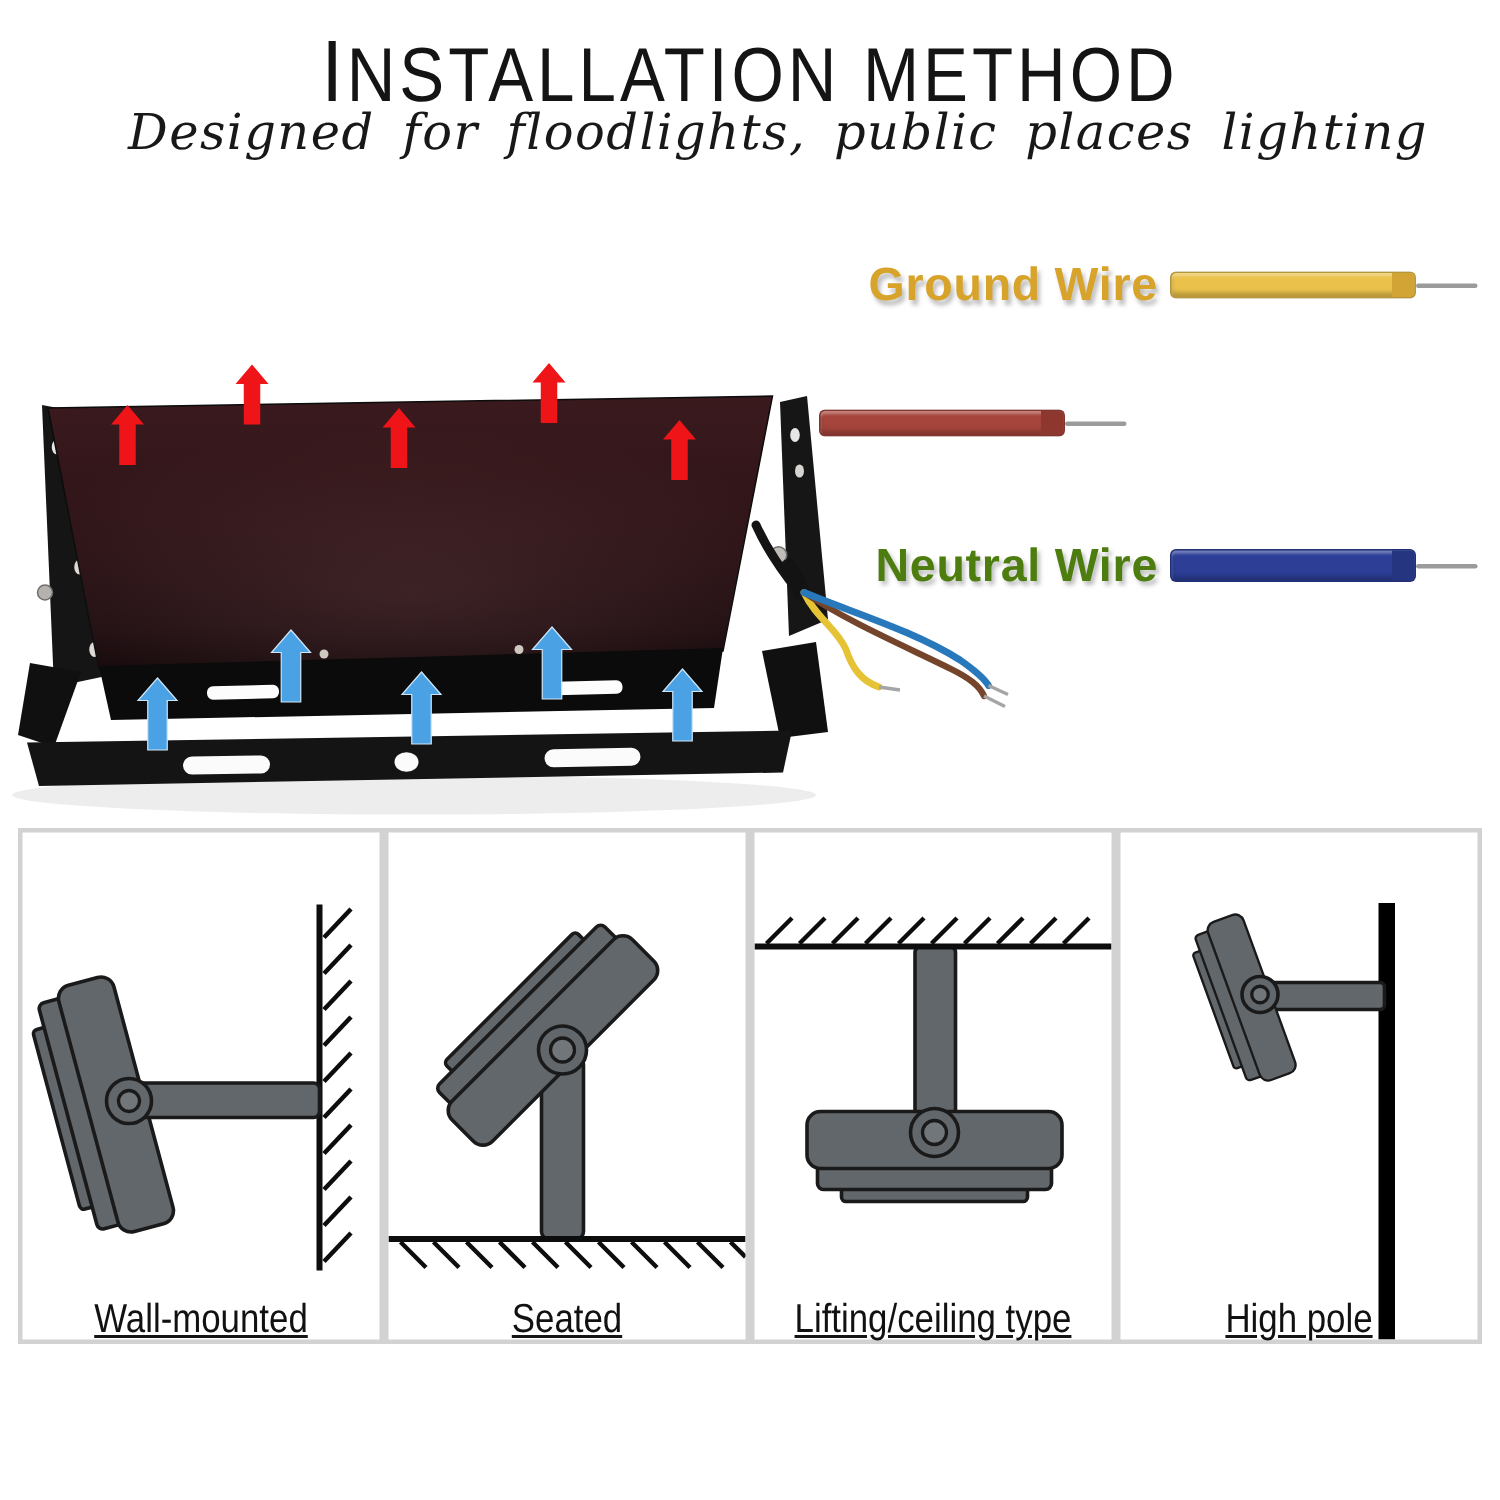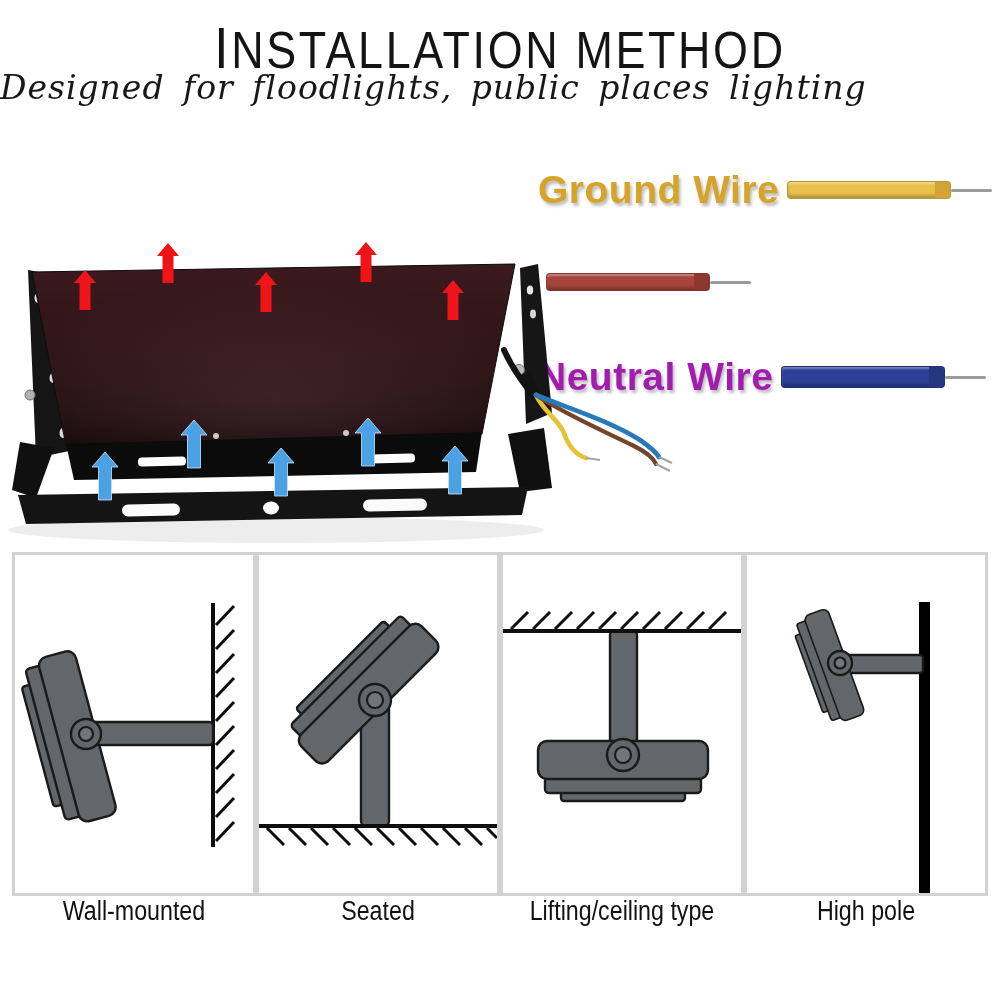--- a/index.html
+++ b/index.html
@@ -15,7 +15,7 @@
   }
   .title::first-letter{font-size:1.14em;}
   .subtitle{
-    position:absolute;top:68px;left:0;width:952px;text-align:left;
+    position:absolute;top:68px;left:0;width:952px;text-align:right;
     font-family:"DejaVu Serif",serif;font-style:italic;
     font-size:33px;color:#181818;letter-spacing:1px;word-spacing:7px;white-space:nowrap;
   }

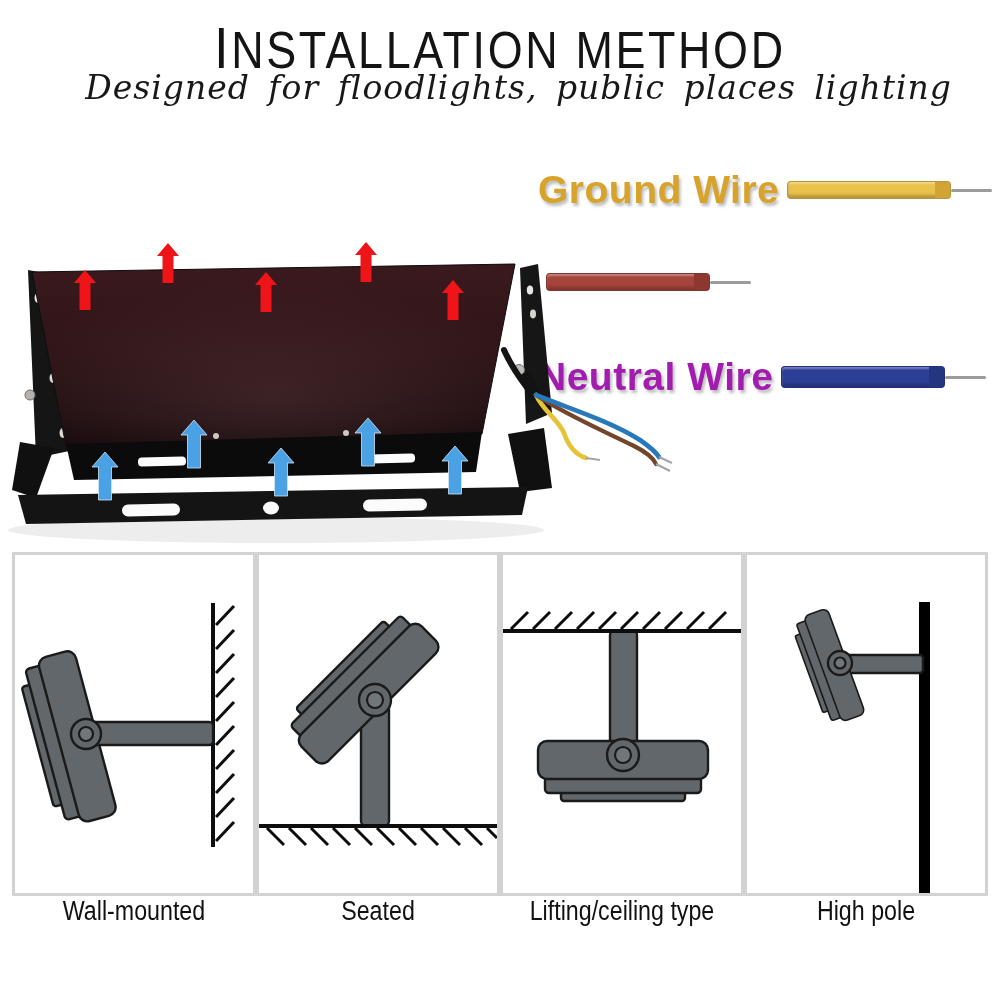--- a/index.html
+++ b/index.html
@@ -23,7 +23,7 @@
   .wire-row{position:absolute;left:538px;width:460px;height:44px;display:flex;align-items:center;}
   .wire-row.r0{top:168px}.wire-row.r1{top:260px}.wire-row.r2{top:355px}
   .wire-label{
-    flex:0 0 234px;text-align:right;font-size:39px;font-weight:700;letter-spacing:.5px;
+    flex:0 0 234px;text-align:right;font-size:31px;font-weight:700;letter-spacing:.5px;
     white-space:nowrap;text-shadow:2px 3px 3px rgba(110,110,110,.45);
   }
   .wire-graphic{display:flex;align-items:center;margin-left:8px;}

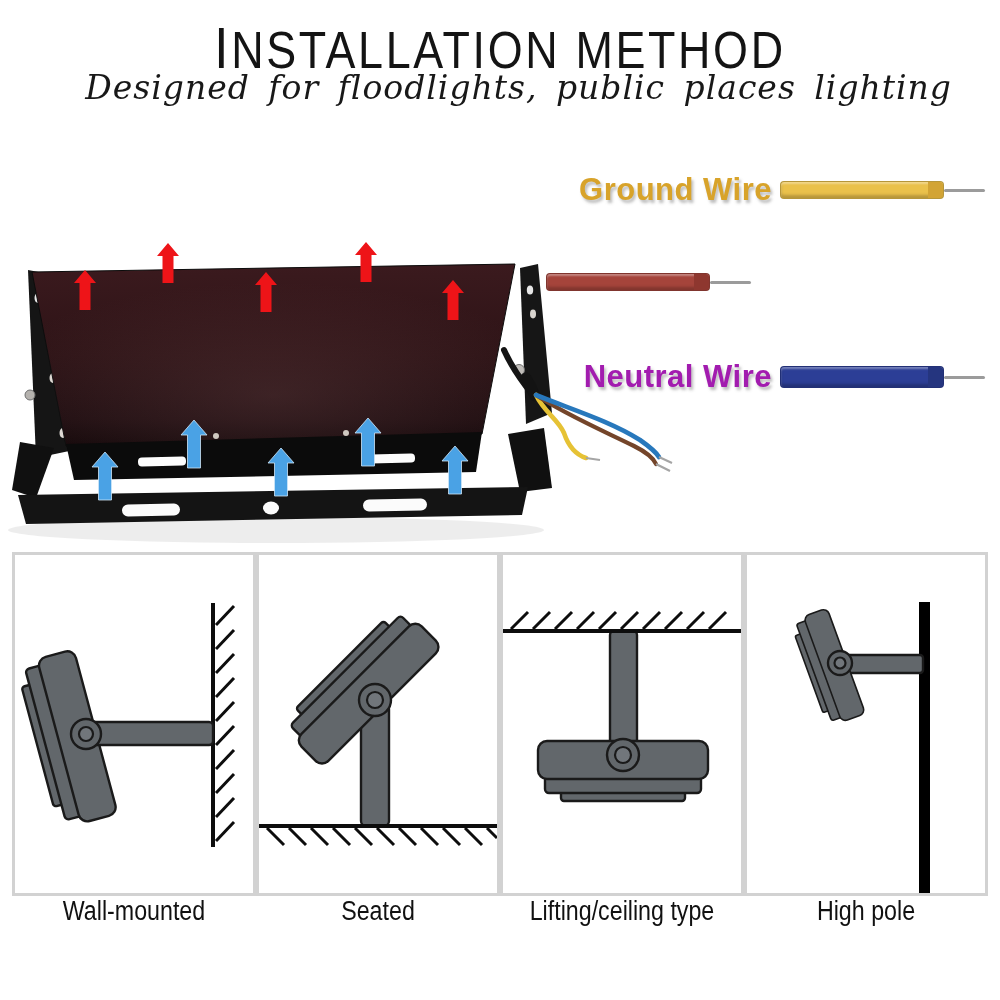--- a/index.html
+++ b/index.html
@@ -76,7 +76,7 @@
   </span>
 </div>
 <div class="wire-row r2">
-  <span class="wire-label" style="color: #a21caf;">Neutral Wire</span>
+  <span class="wire-label" style="color: #4d7c0f;">Neutral Wire</span>
   <span class="wire-graphic">
     <span class="wire-bar" style="background: rgb(44, 62, 150);">
         <span class="wire-cap" style="background: rgb(37, 53, 127);"></span>

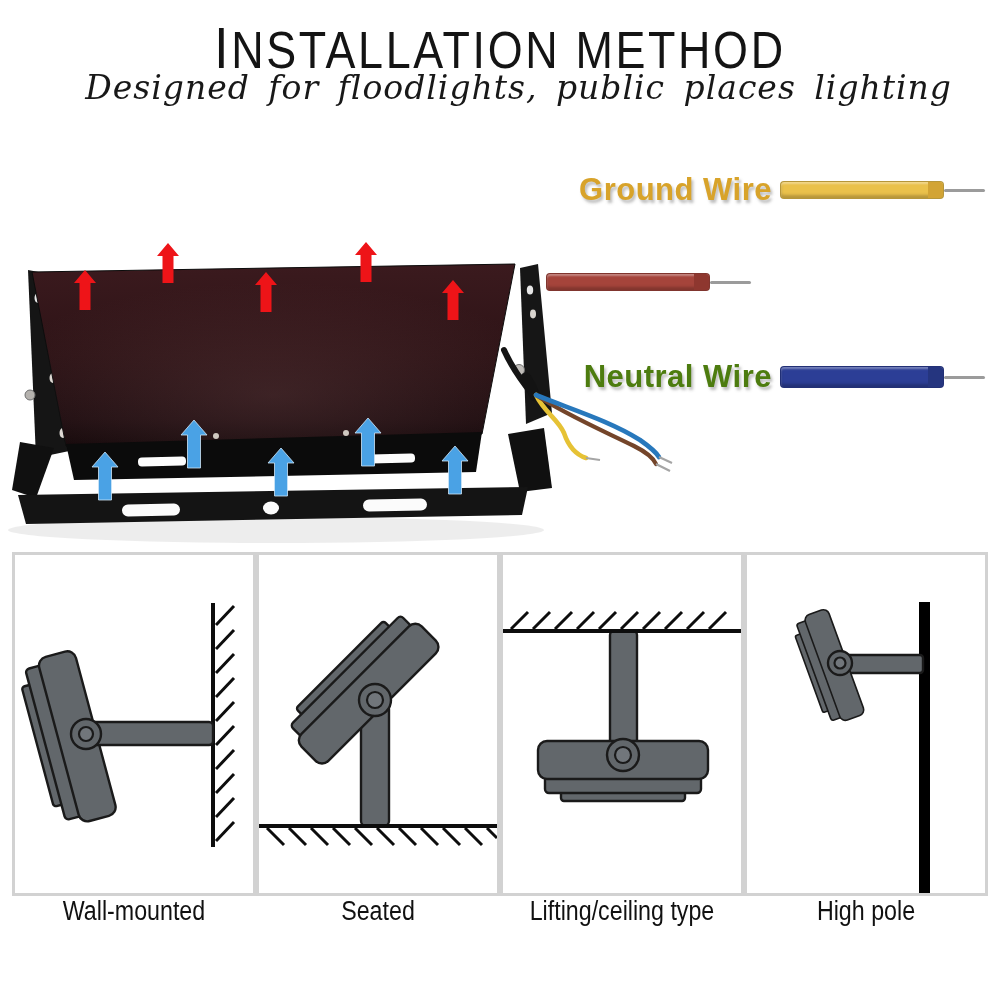--- a/index.html
+++ b/index.html
@@ -46,7 +46,7 @@
   .hatch{stroke:#0d0d0d;stroke-width:3;fill:none;}
   .metal{fill:#62676b;stroke:#1a1a1a;stroke-width:2.4;}
   .pivot-in{fill:#71767b;stroke:#1a1a1a;stroke-width:2.2;}
-  .panel-labels{position:absolute;left:12px;top:896px;width:976px;display:flex;}
+  .panel-labels{position:absolute;left:12px;top:864px;width:976px;display:flex;text-decoration:underline;}
   .panel-label{
     width:244px;text-align:center;font-size:27px;color:#111;
     transform:scaleX(0.86);white-space:nowrap;

